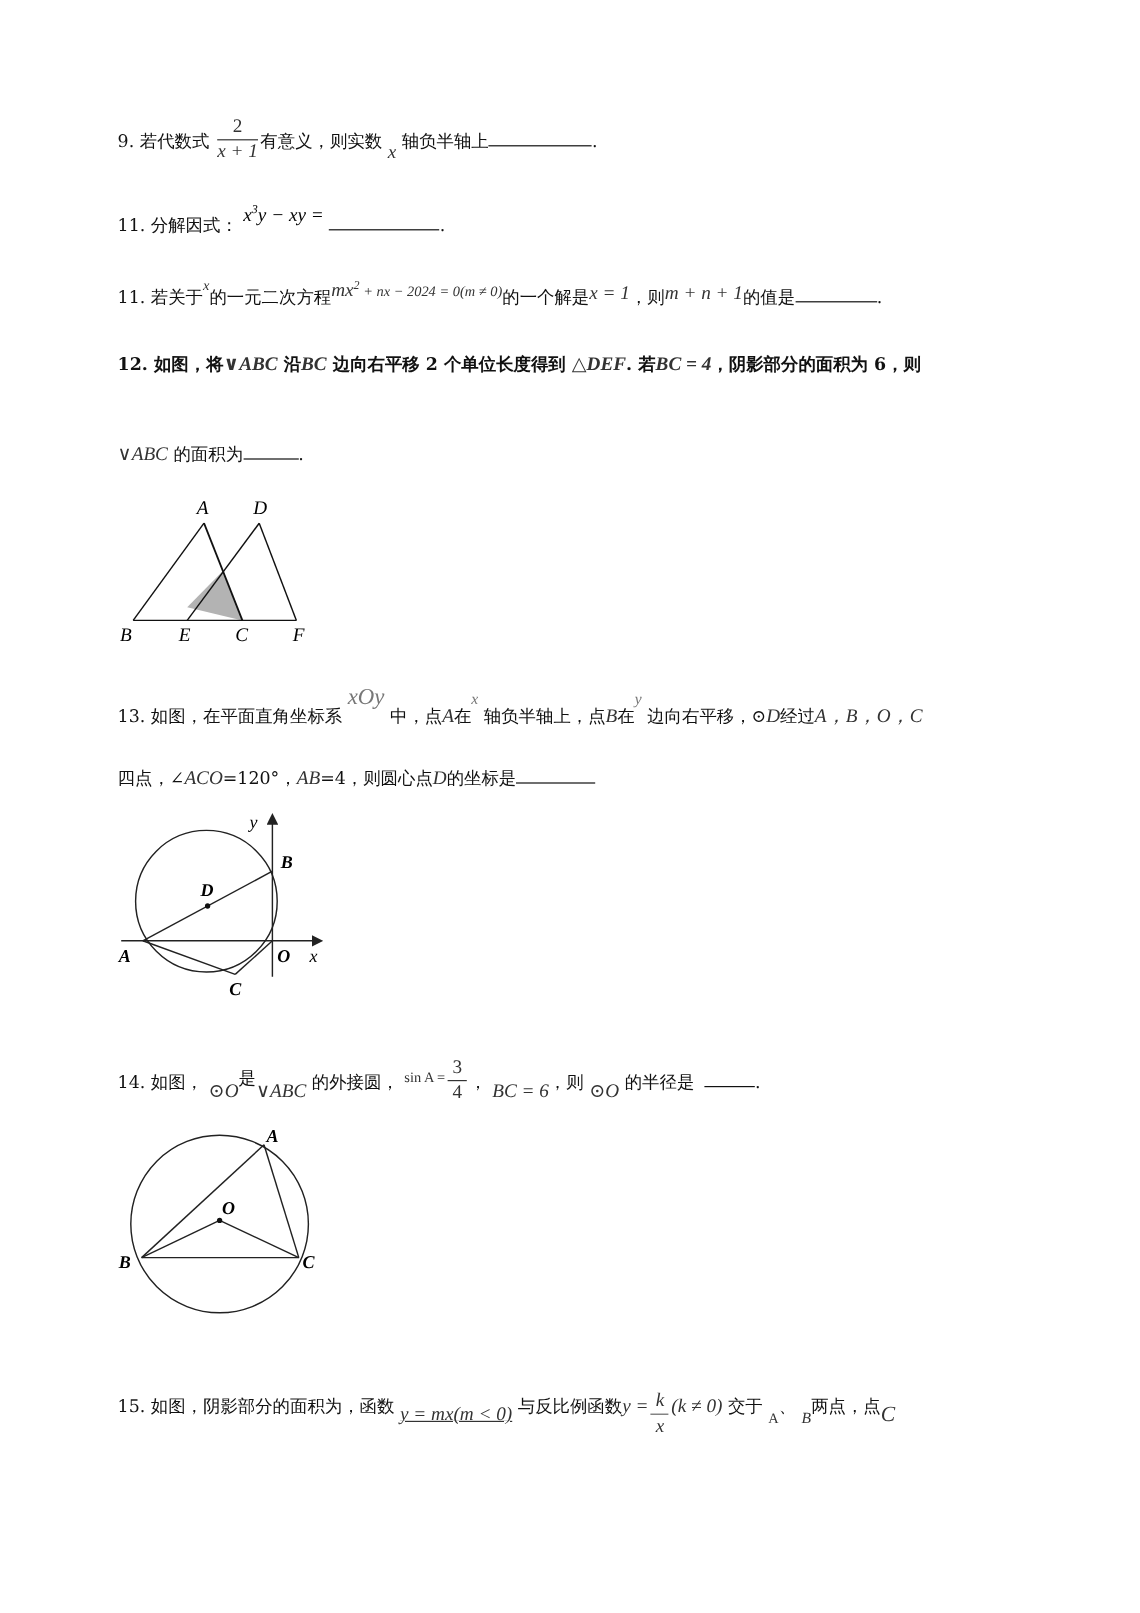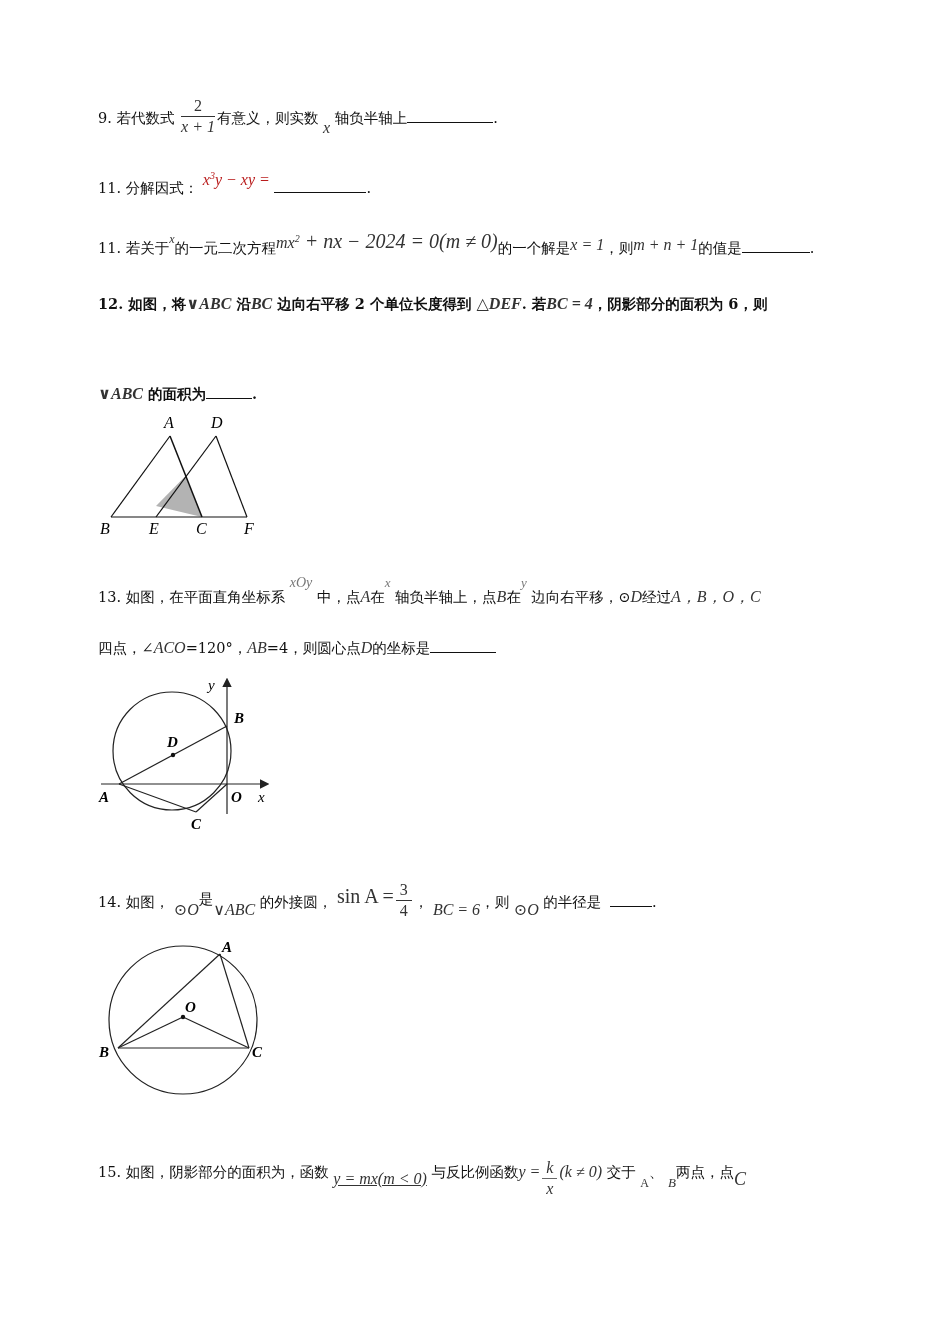--- a/index.html
+++ b/index.html
@@ -34,7 +34,7 @@
 <div class="line" style="top:174px;">
   <span>11.</span>
   <span>分解因式：</span>
-  <span class="m" style="position:relative; top:-8px; color:#b91c1c;font-style:italic;"><span>x</span><sup style="font-size:10px;">3</sup><span>y − xy =</span></span>
+  <span class="m" style="position:relative; top:-8px; color:#000000;font-style:italic;"><span>x</span><sup style="font-size:10px;">3</sup><span>y − xy =</span></span>
   <span class="blank" style="width:92px;"></span><span>.</span>
 </div>
 

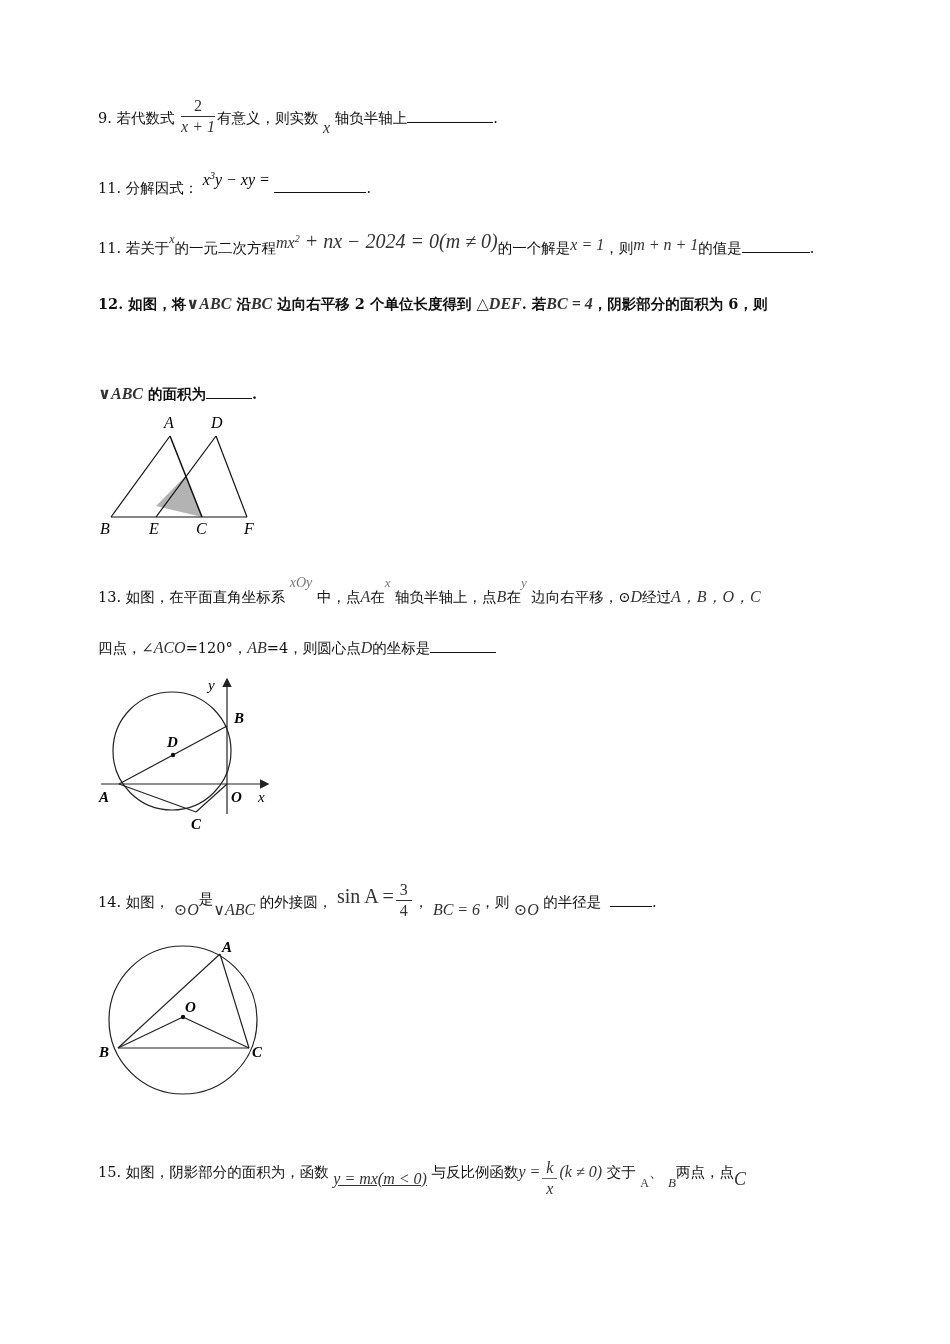--- a/index.html
+++ b/index.html
@@ -7,7 +7,7 @@
          font-family: "DejaVu Serif", "Liberation Serif", serif; color: #111; }
   .line { position: absolute; left: 88px; font-size: 14.5px; white-space: nowrap; line-height: 20px; margin-left: 10px; }
   .m { font-family: "Liberation Serif", "DejaVu Serif", serif; font-style: italic; font-size: 16px; color: #333; }
-  .mu { font-family: "Liberation Serif", "DejaVu Serif", serif; font-size: 20px; color: #333; }
+  .mu { font-family: "Liberation Serif", "DejaVu Serif", serif; font-size: 12px; color: #333; }
   .sup { position: relative; top: -10px; }
   .sub { position: relative; top: 10px; }
   .frac { display: inline-block; vertical-align: middle; text-align: center; font-family: "Liberation Serif", serif; font-size: 16px; color:#333; margin: 0 2px; }

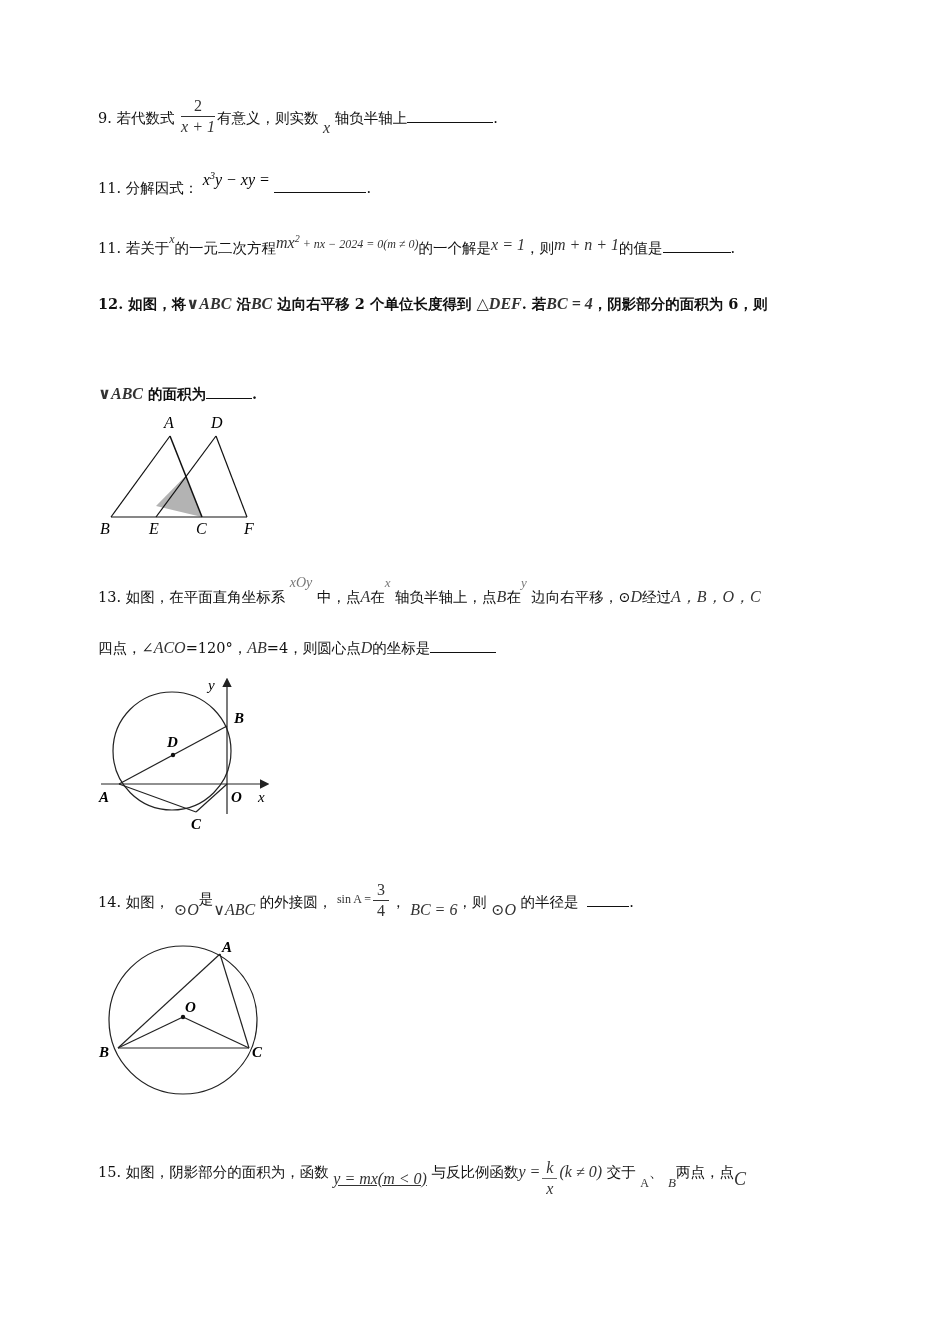--- a/index.html
+++ b/index.html
@@ -50,7 +50,7 @@
   <span>边向右平移 2 个单位长度得到</span>
   <span class="m">△DEF</span><span>. 若</span><span class="m">BC = 4</span><span>，阴影部分的面积为 6，则</span>
 </div>
-<div class="line" style="top:384px;font-weight:bold;">
+<div class="line" style="top:368px;">
   <span class="m">∨ABC</span>
   <span>的面积为</span><span class="blank" style="width:46px;"></span><span>.</span>
 </div>

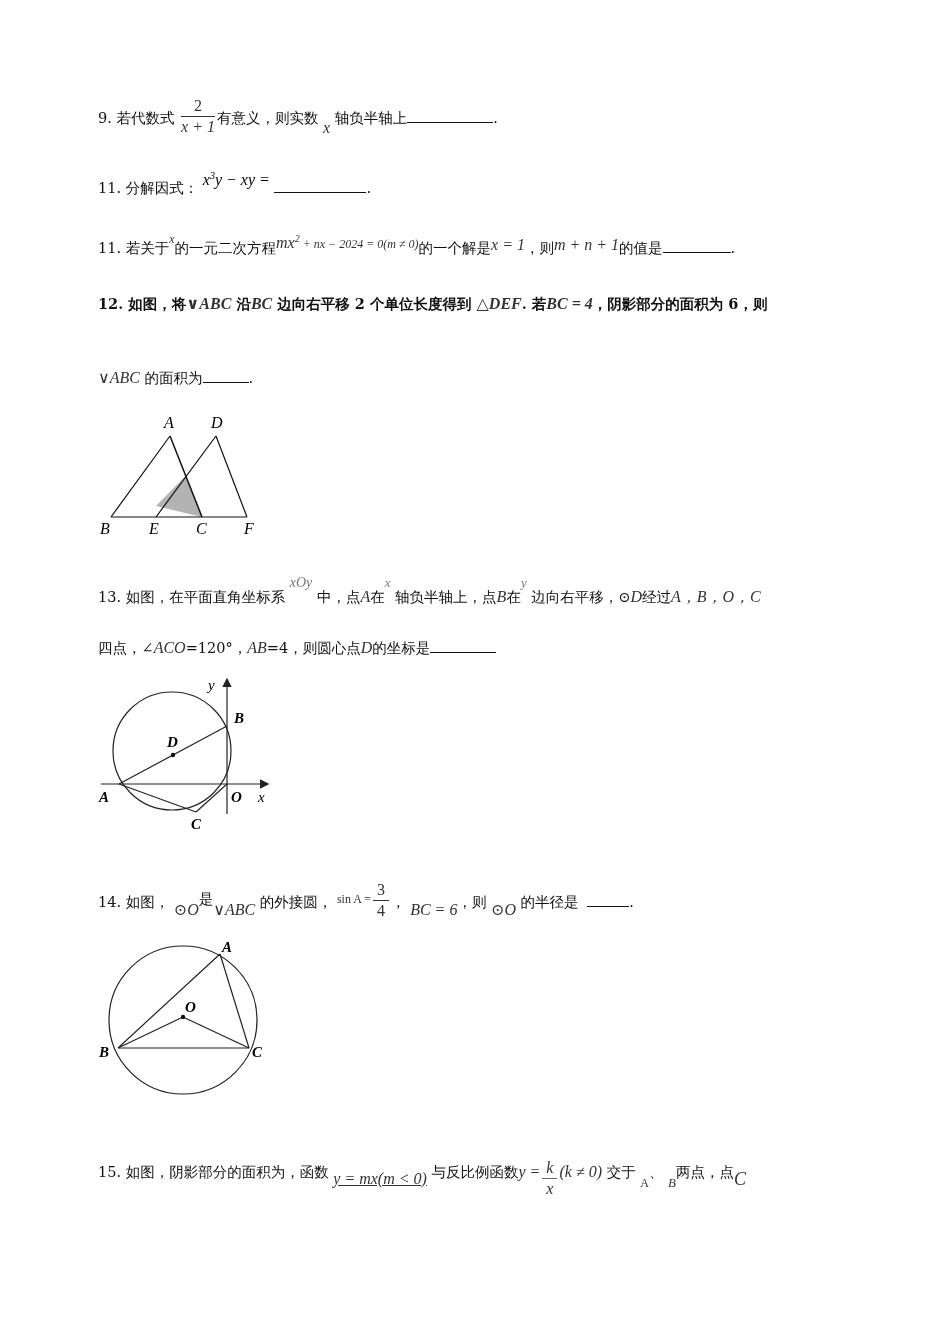--- a/index.html
+++ b/index.html
@@ -73,7 +73,7 @@
 <div class="line" style="top:587px;">
   <span>13.</span>
   <span>如图，在平面直角坐标系</span>
-  <span class="m" style="position:relative; top:-15px; font-size:14px; color:#777;">xOy</span>
+  <span class="m" style="position:relative; top:-15px; font-size:19px; color:#777;">xOy</span>
   <span>中，点</span><span class="m">A</span><span>在</span><span class="m" style="position:relative; top:-15px; font-size:13px; color:#777;">x</span>
   <span>轴负半轴上，点</span><span class="m">B</span><span>在</span><span class="m" style="position:relative; top:-15px; font-size:13px; color:#777;">y</span>
   <span>边向右平移，⊙</span><span class="m">D</span><span>经过</span><span class="m">A，B，O，C</span>

